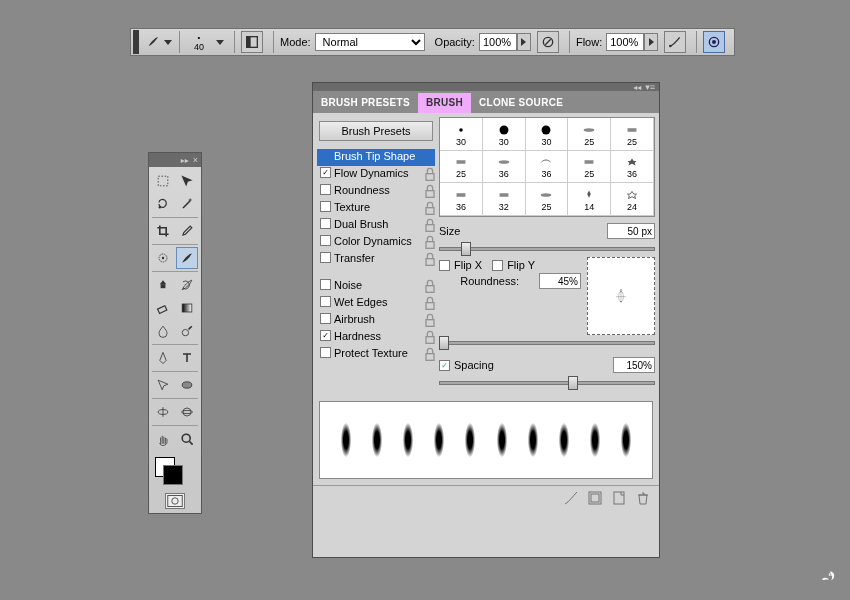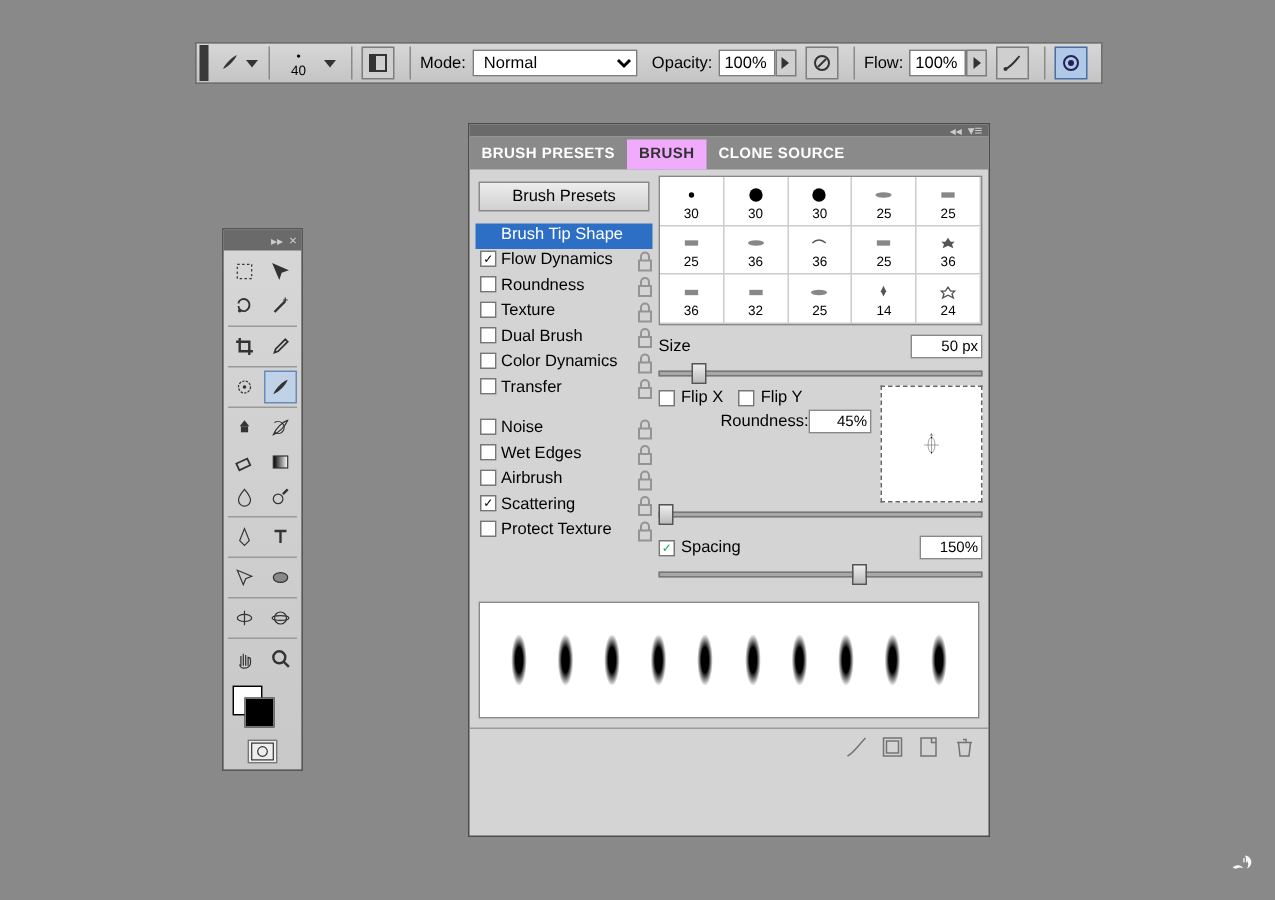--- a/index.html
+++ b/index.html
@@ -662,7 +662,7 @@
               <span class="cb" style="width:11px;height:11px;border:1px solid #777;background:#fff;margin-left:6px"></span>
               <span>Flip Y</span>
             </div>
-            <div class="field-row" style="justify-content:flex-end;gap:0">
+            <div class="field-row" style="justify-content:flex-end;gap:20px">
               <span>Roundness:</span>
               <input class="num-field" value="45%" style="">
             </div>

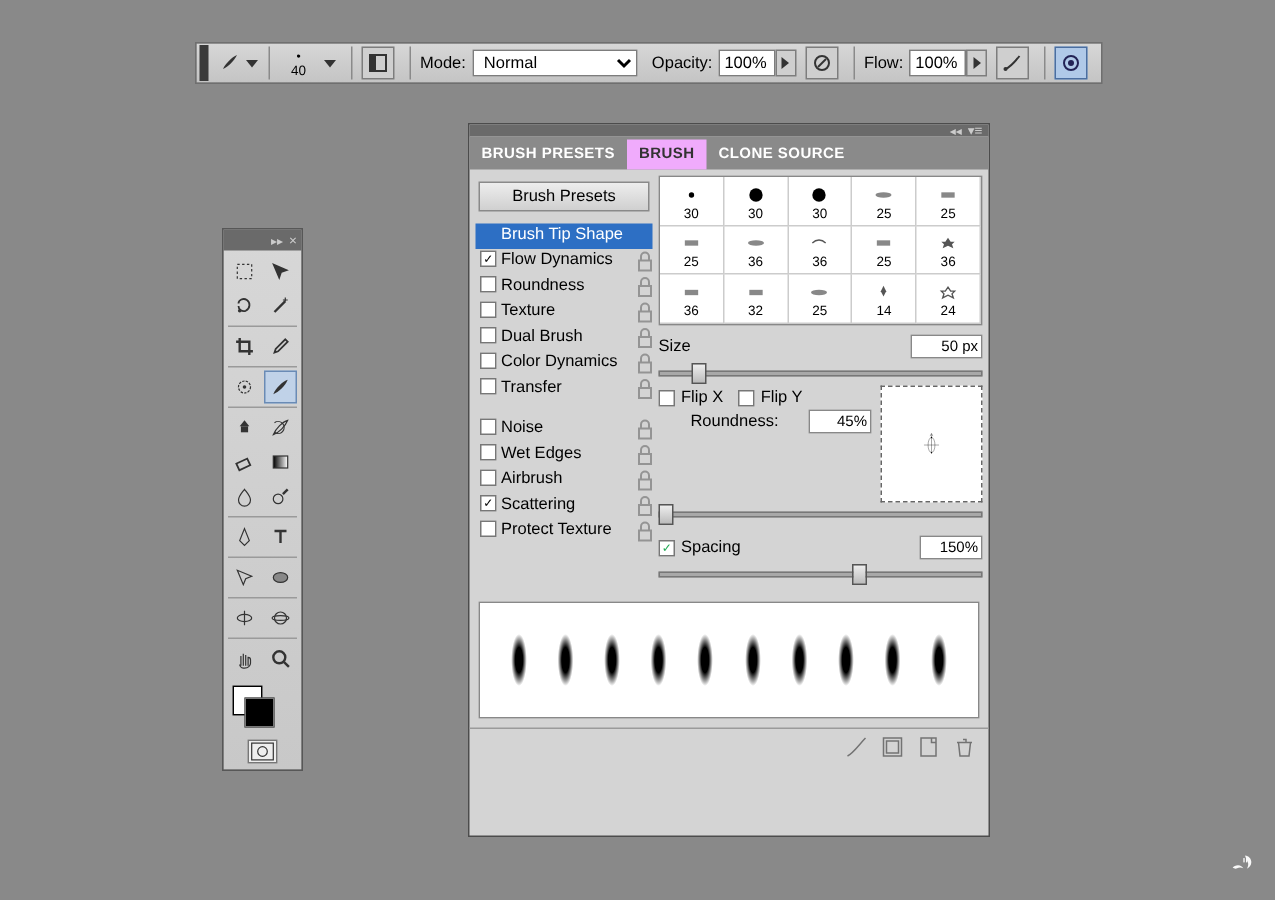--- a/index.html
+++ b/index.html
@@ -505,7 +505,7 @@
             </div>
             <div class="option-row">
               <span class="cb">✓</span>
-              <span>Scattering</span>
+              <span>Hardness</span>
               <span class="lock"><svg viewBox="0 0 12 12">
                   <rect x="3" y="5" width="6" height="5" fill="none" stroke="#555"></rect>
                   <path d="M4 5V3a2 2 0 0 1 4 0v2" fill="none" stroke="#555"></path>

